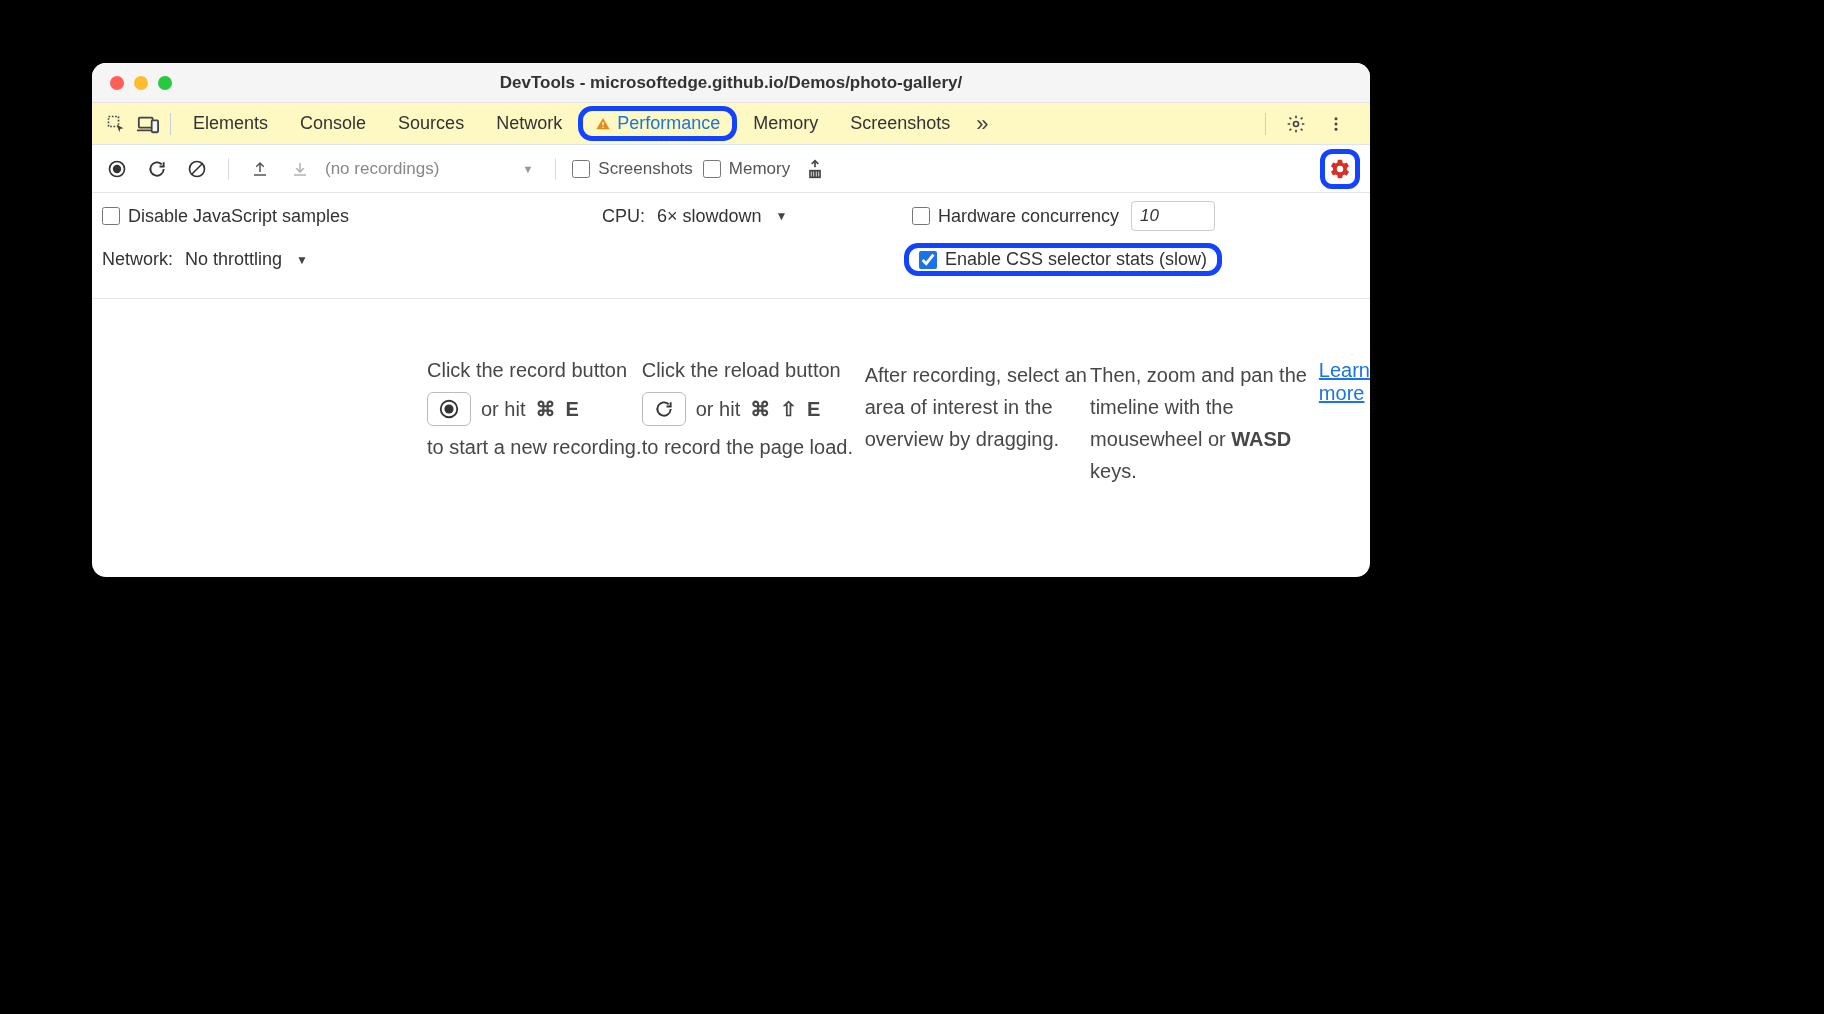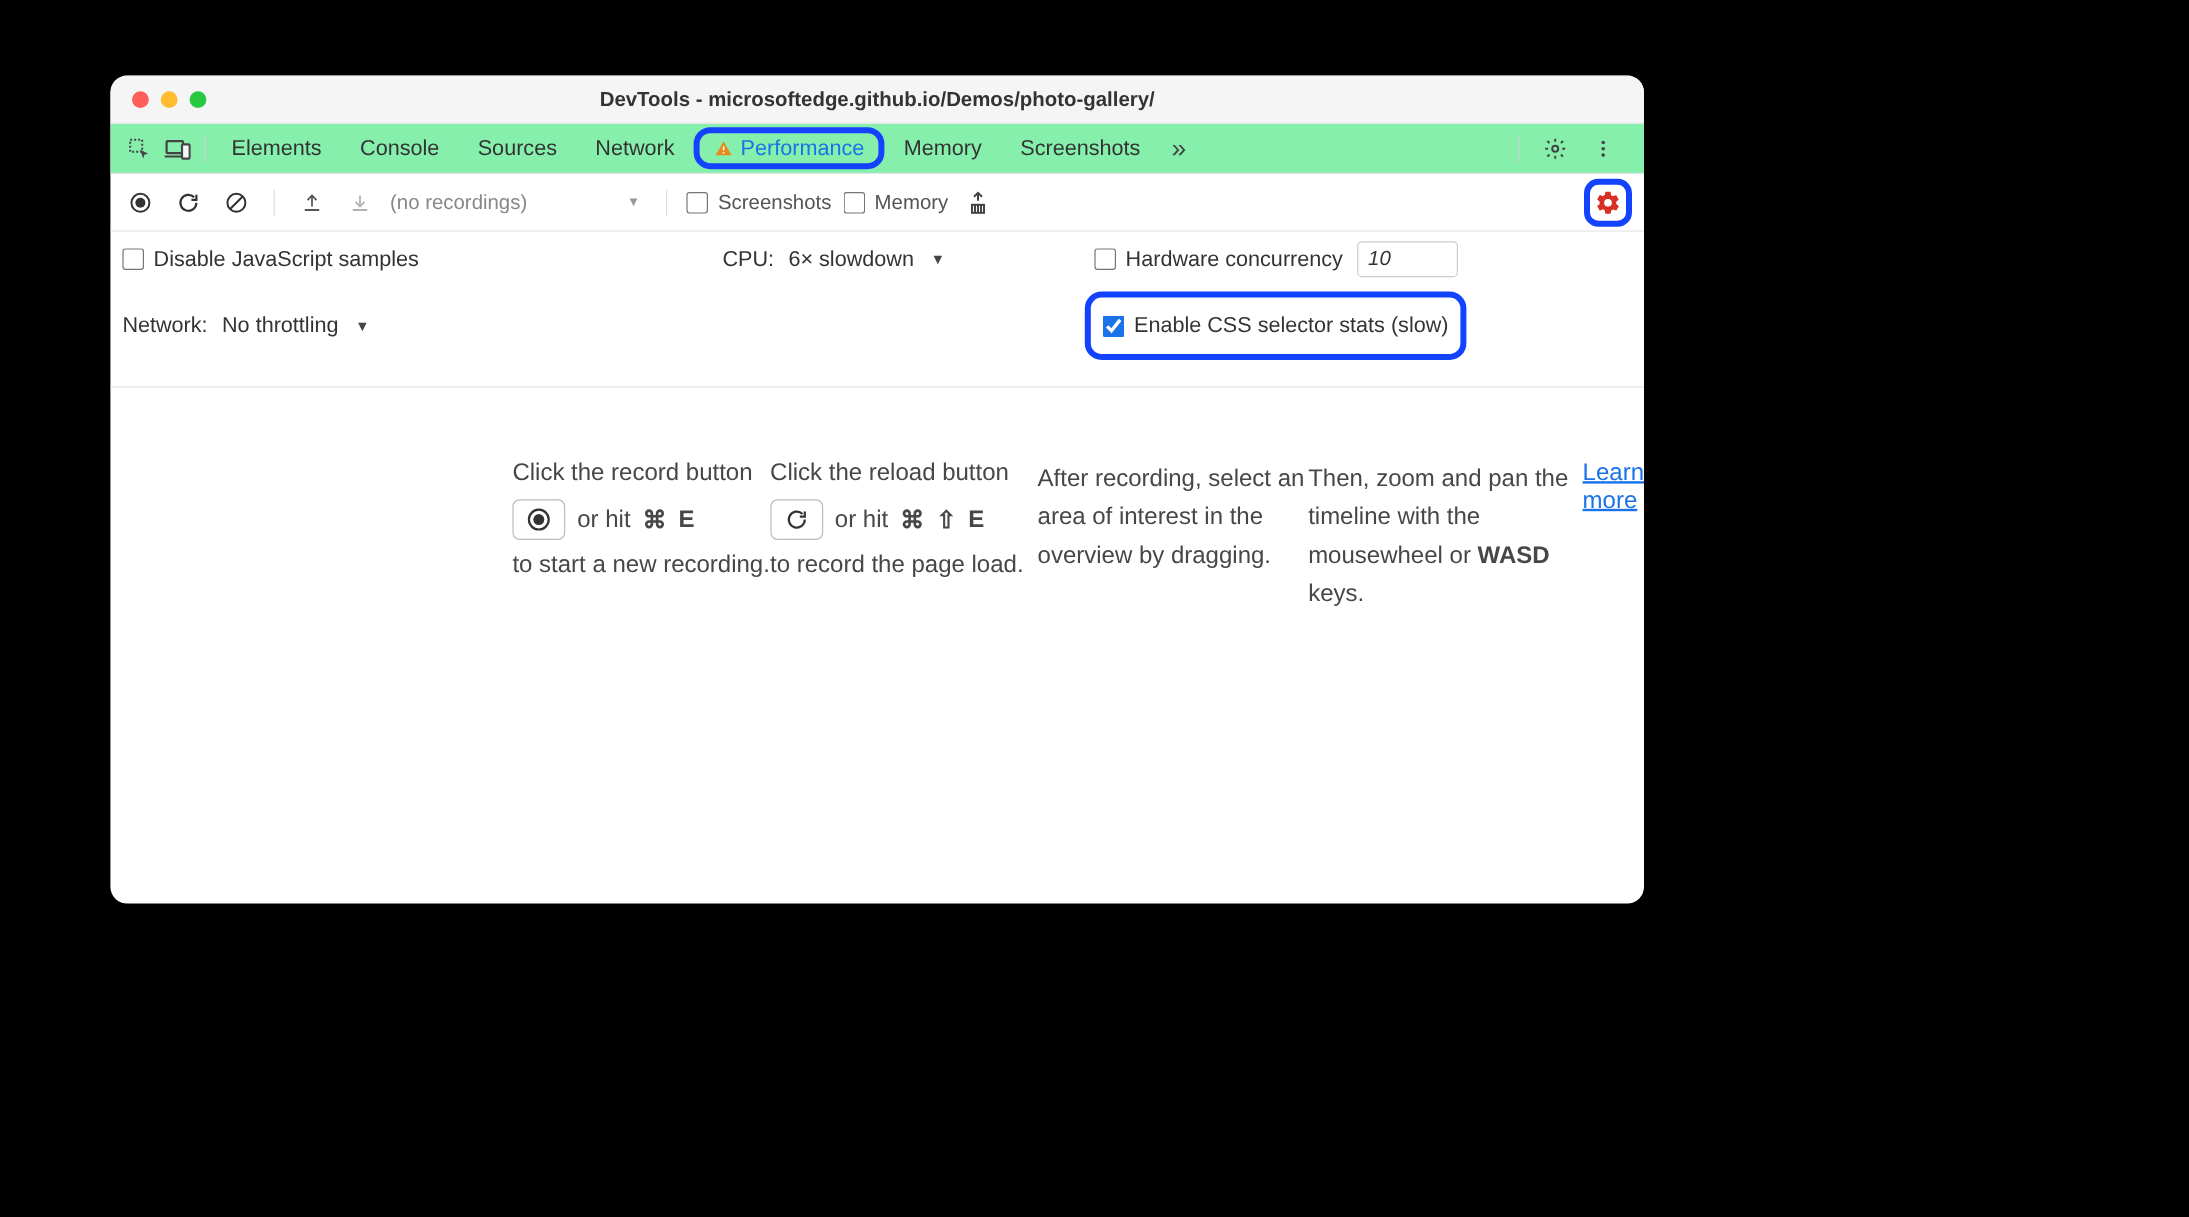--- a/index.html
+++ b/index.html
@@ -7,7 +7,7 @@
   .window {
     position: absolute;
     left: 92px; top: 63px;
-    width: 1278px; height: 690px;
+    width: 1278px; height: 514px;
     background: #fff;
     border-radius: 14px;
     box-shadow: 0 10px 40px rgba(0,0,0,0.5);

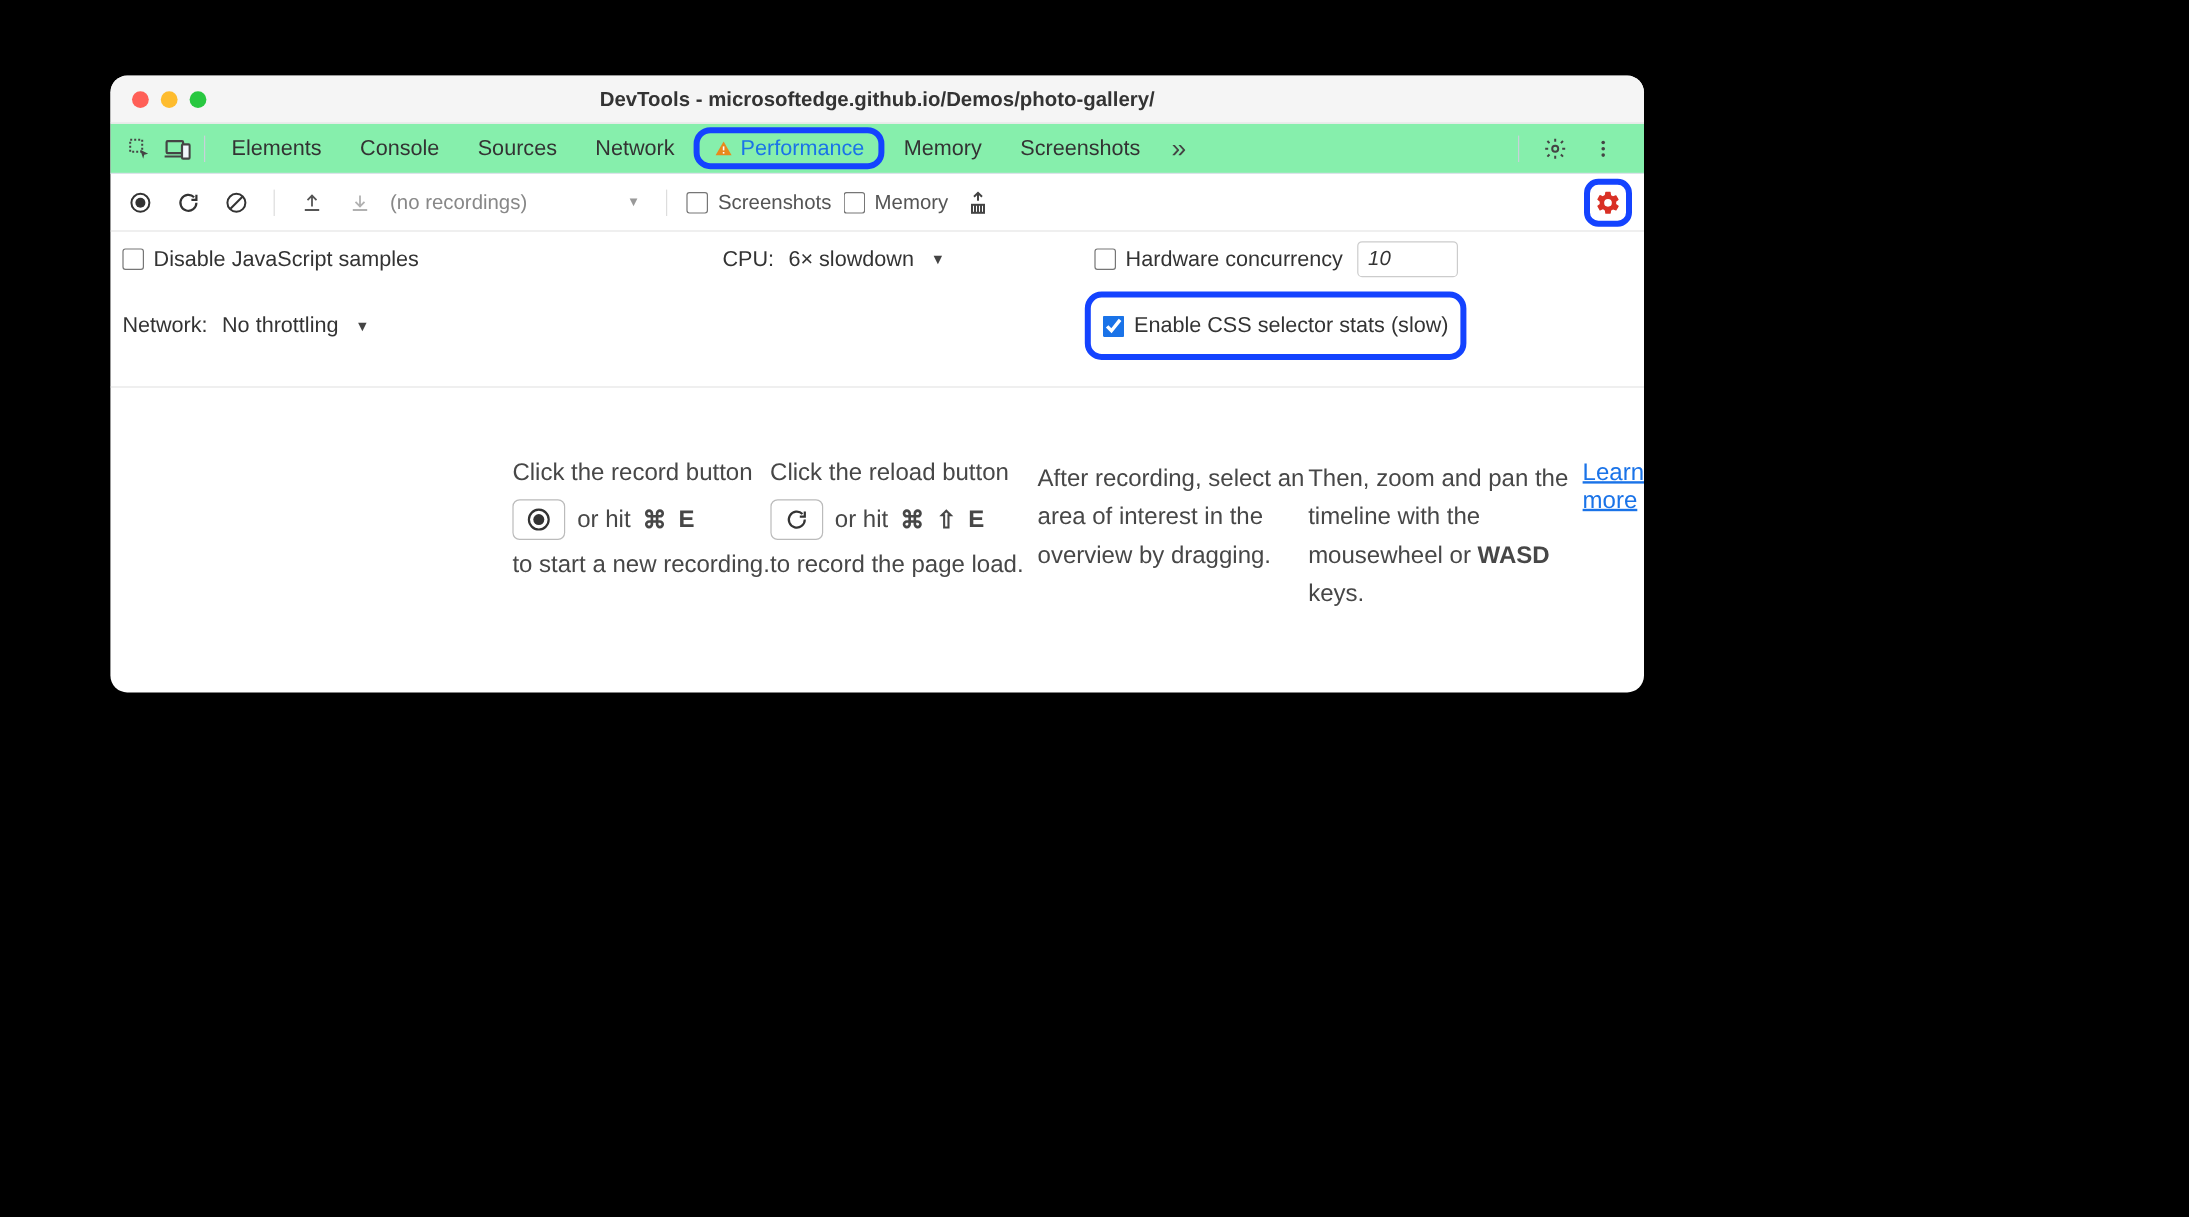--- a/index.html
+++ b/index.html
@@ -35,7 +35,7 @@
 
   .tabstrip {
     height: 42px;
-    background: #86efac;
+    background: #fef9c3;
     border-bottom: 1px solid #dce3ea;
     display: flex; align-items: center;
     padding: 0 8px;

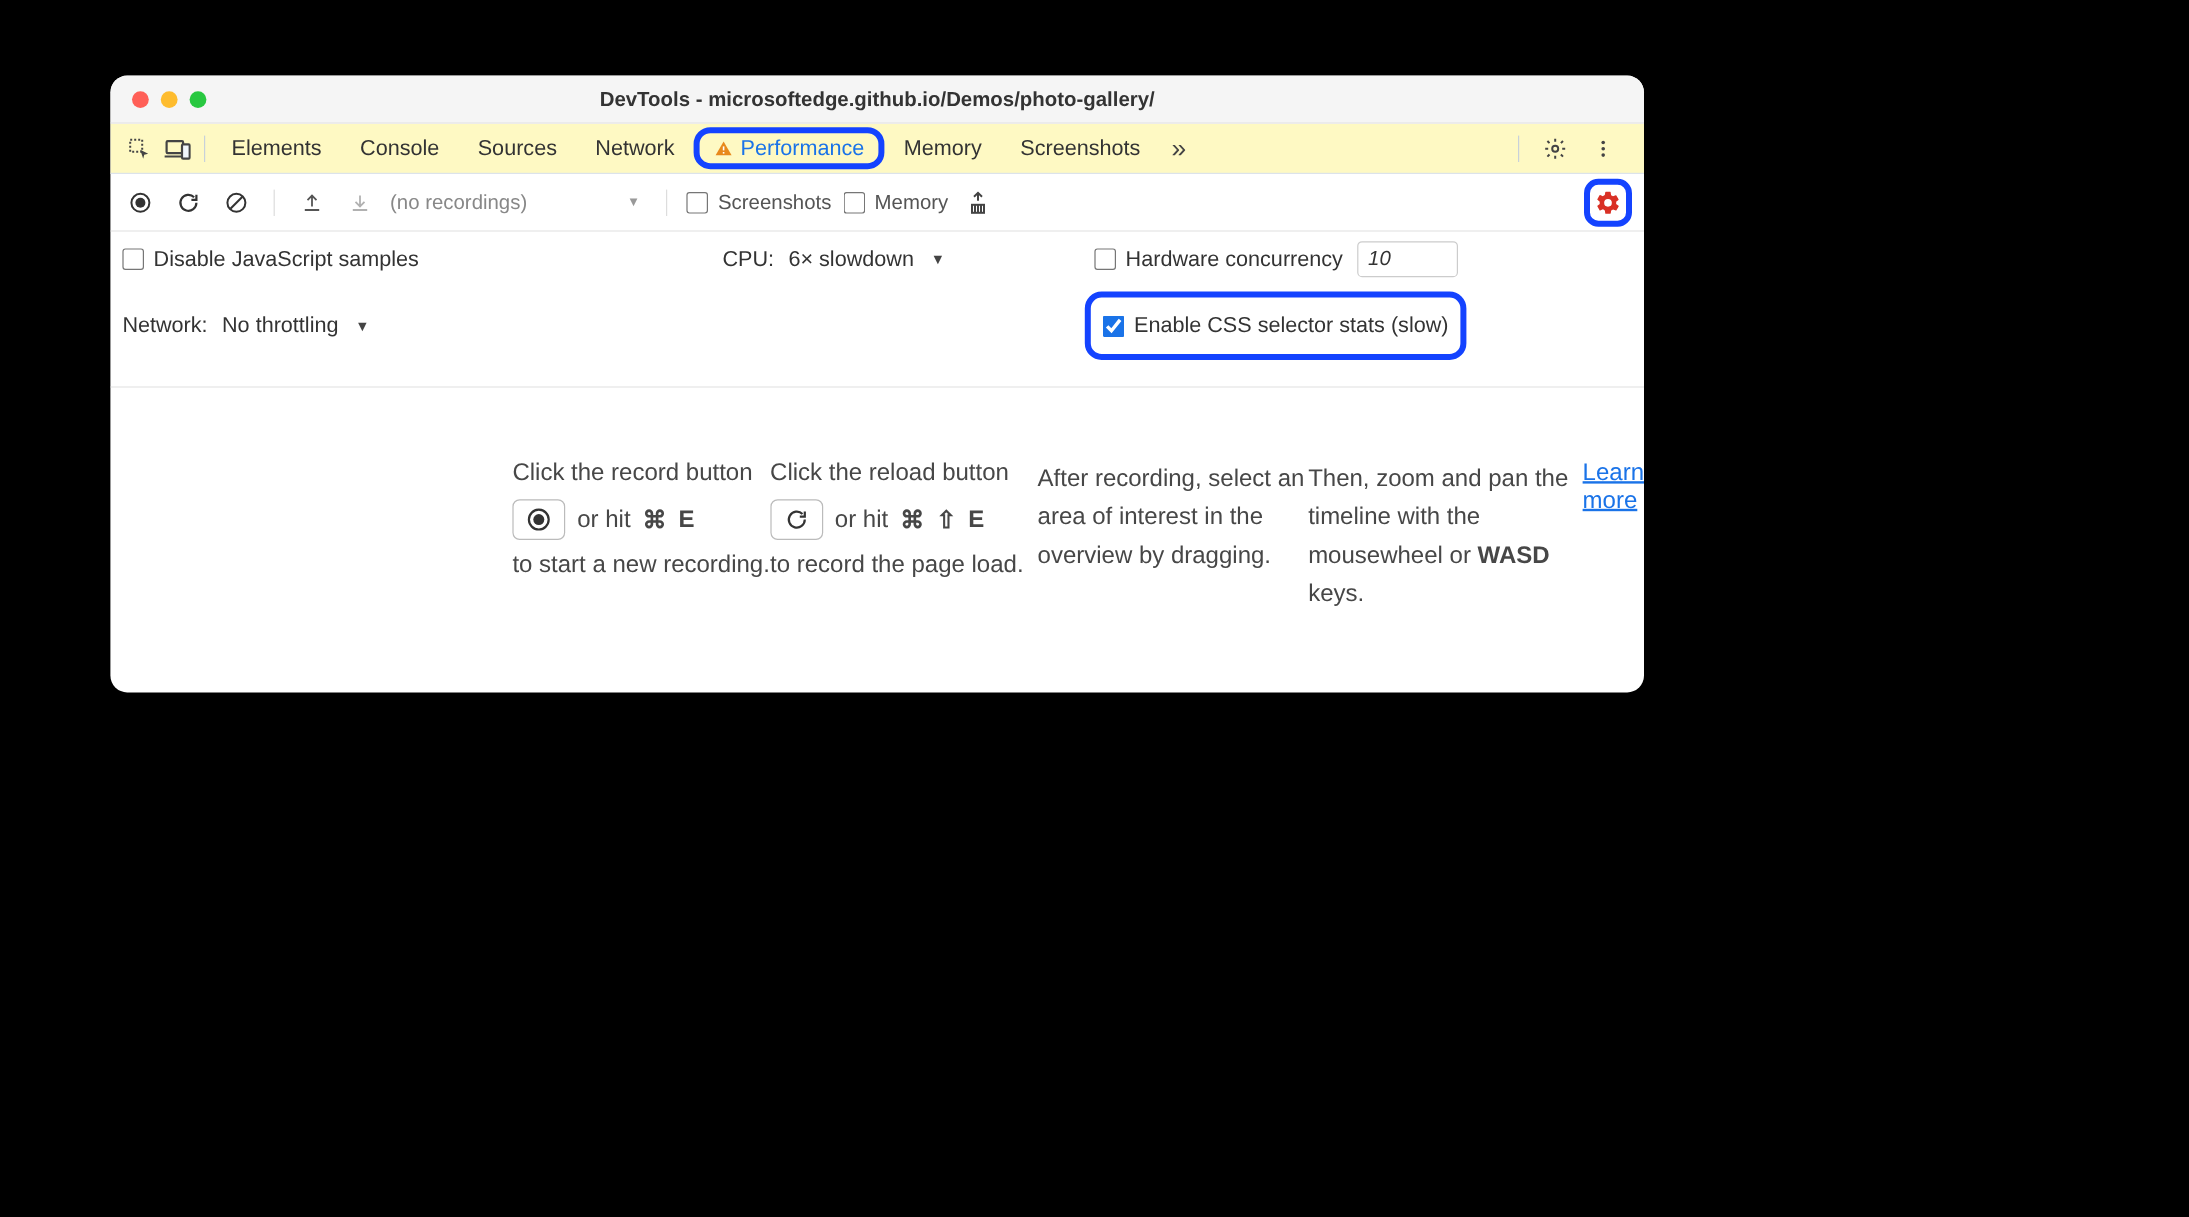--- a/index.html
+++ b/index.html
@@ -99,7 +99,7 @@
   .css-stats-highlight {
     border: 5px solid #1443ff;
     border-radius: 14px;
-    padding: 13px 10px;
+    padding: 1px 10px;
     display: inline-flex;
   }
 

